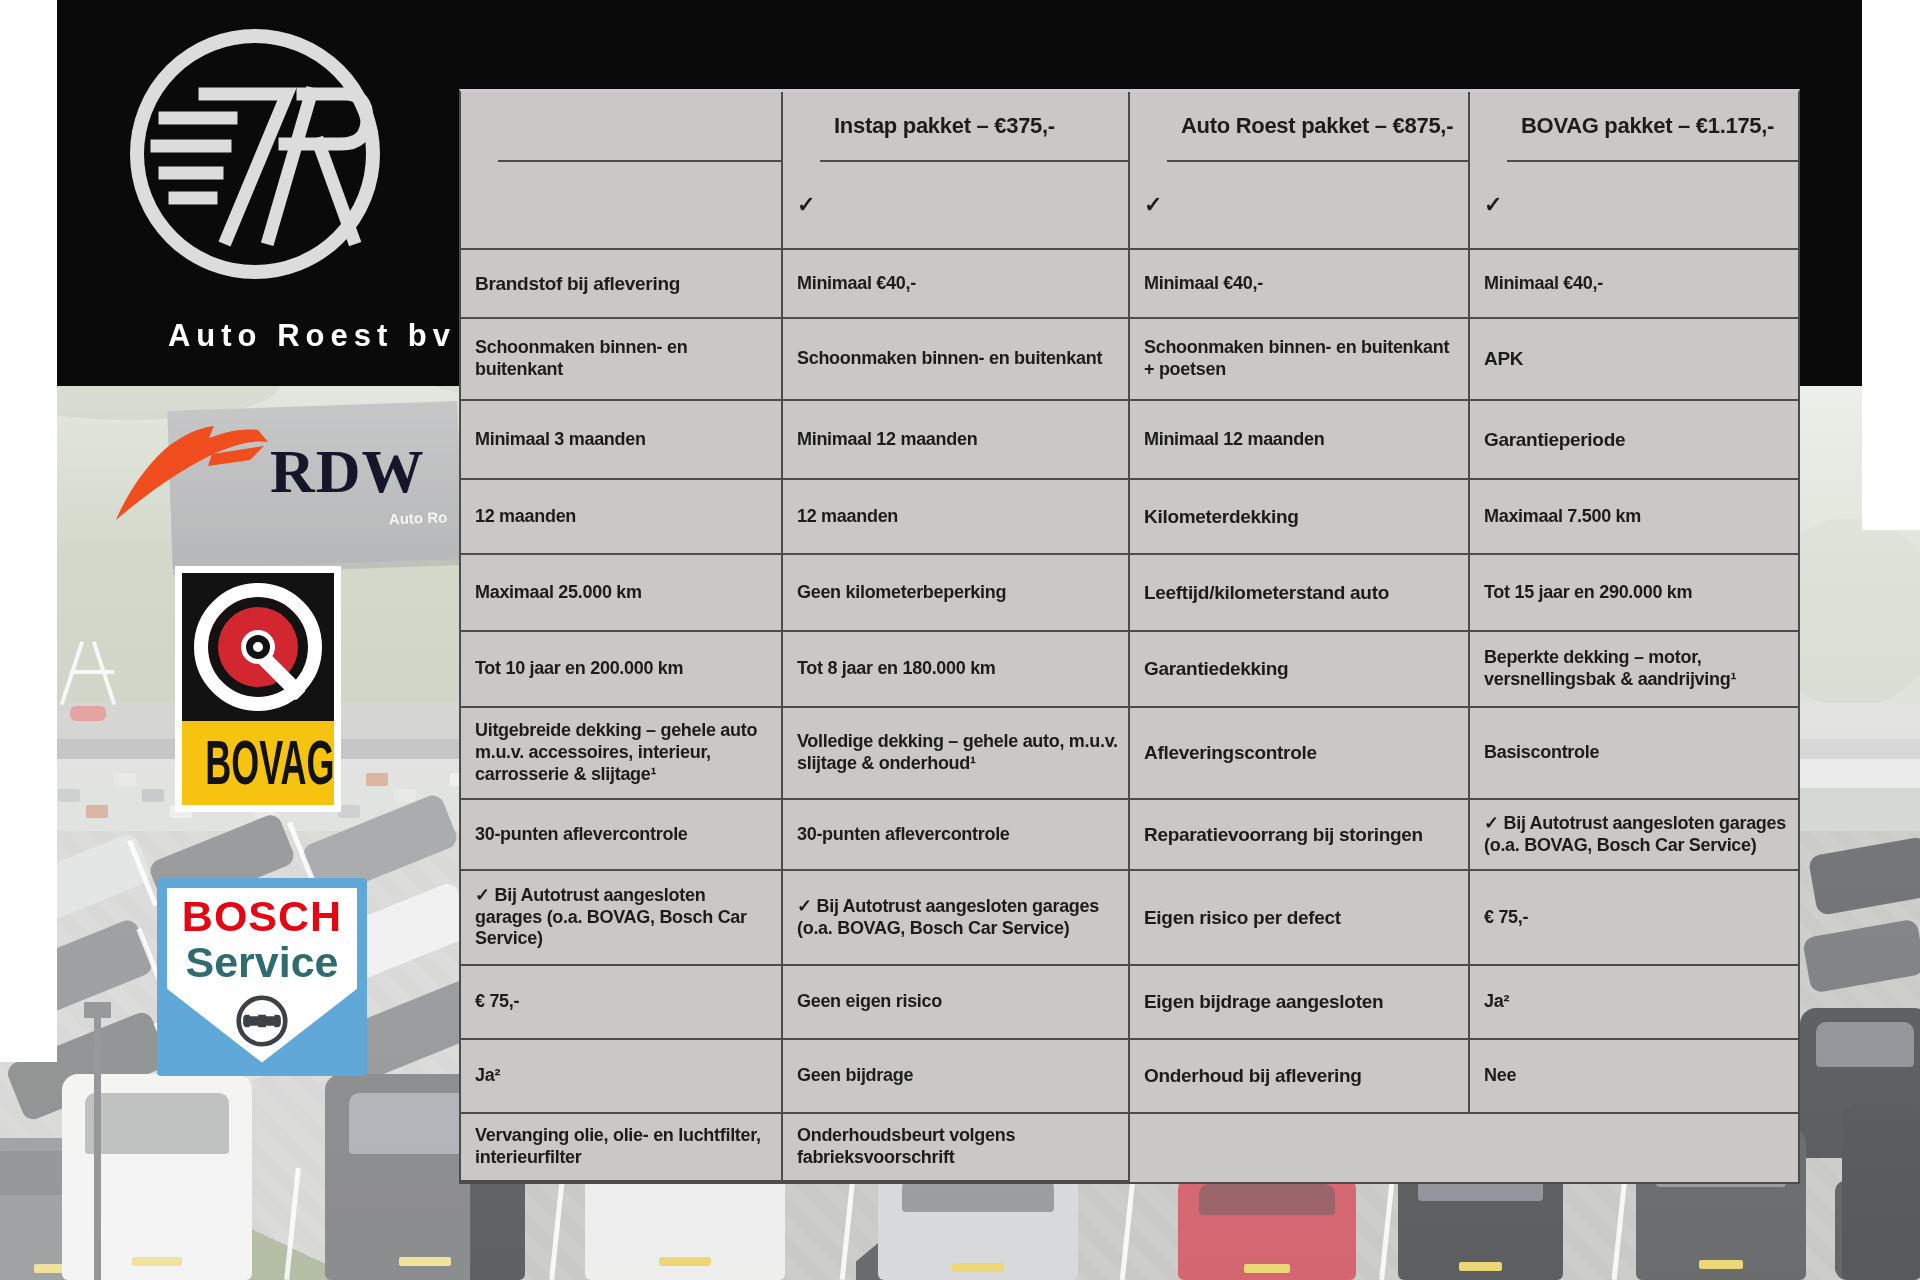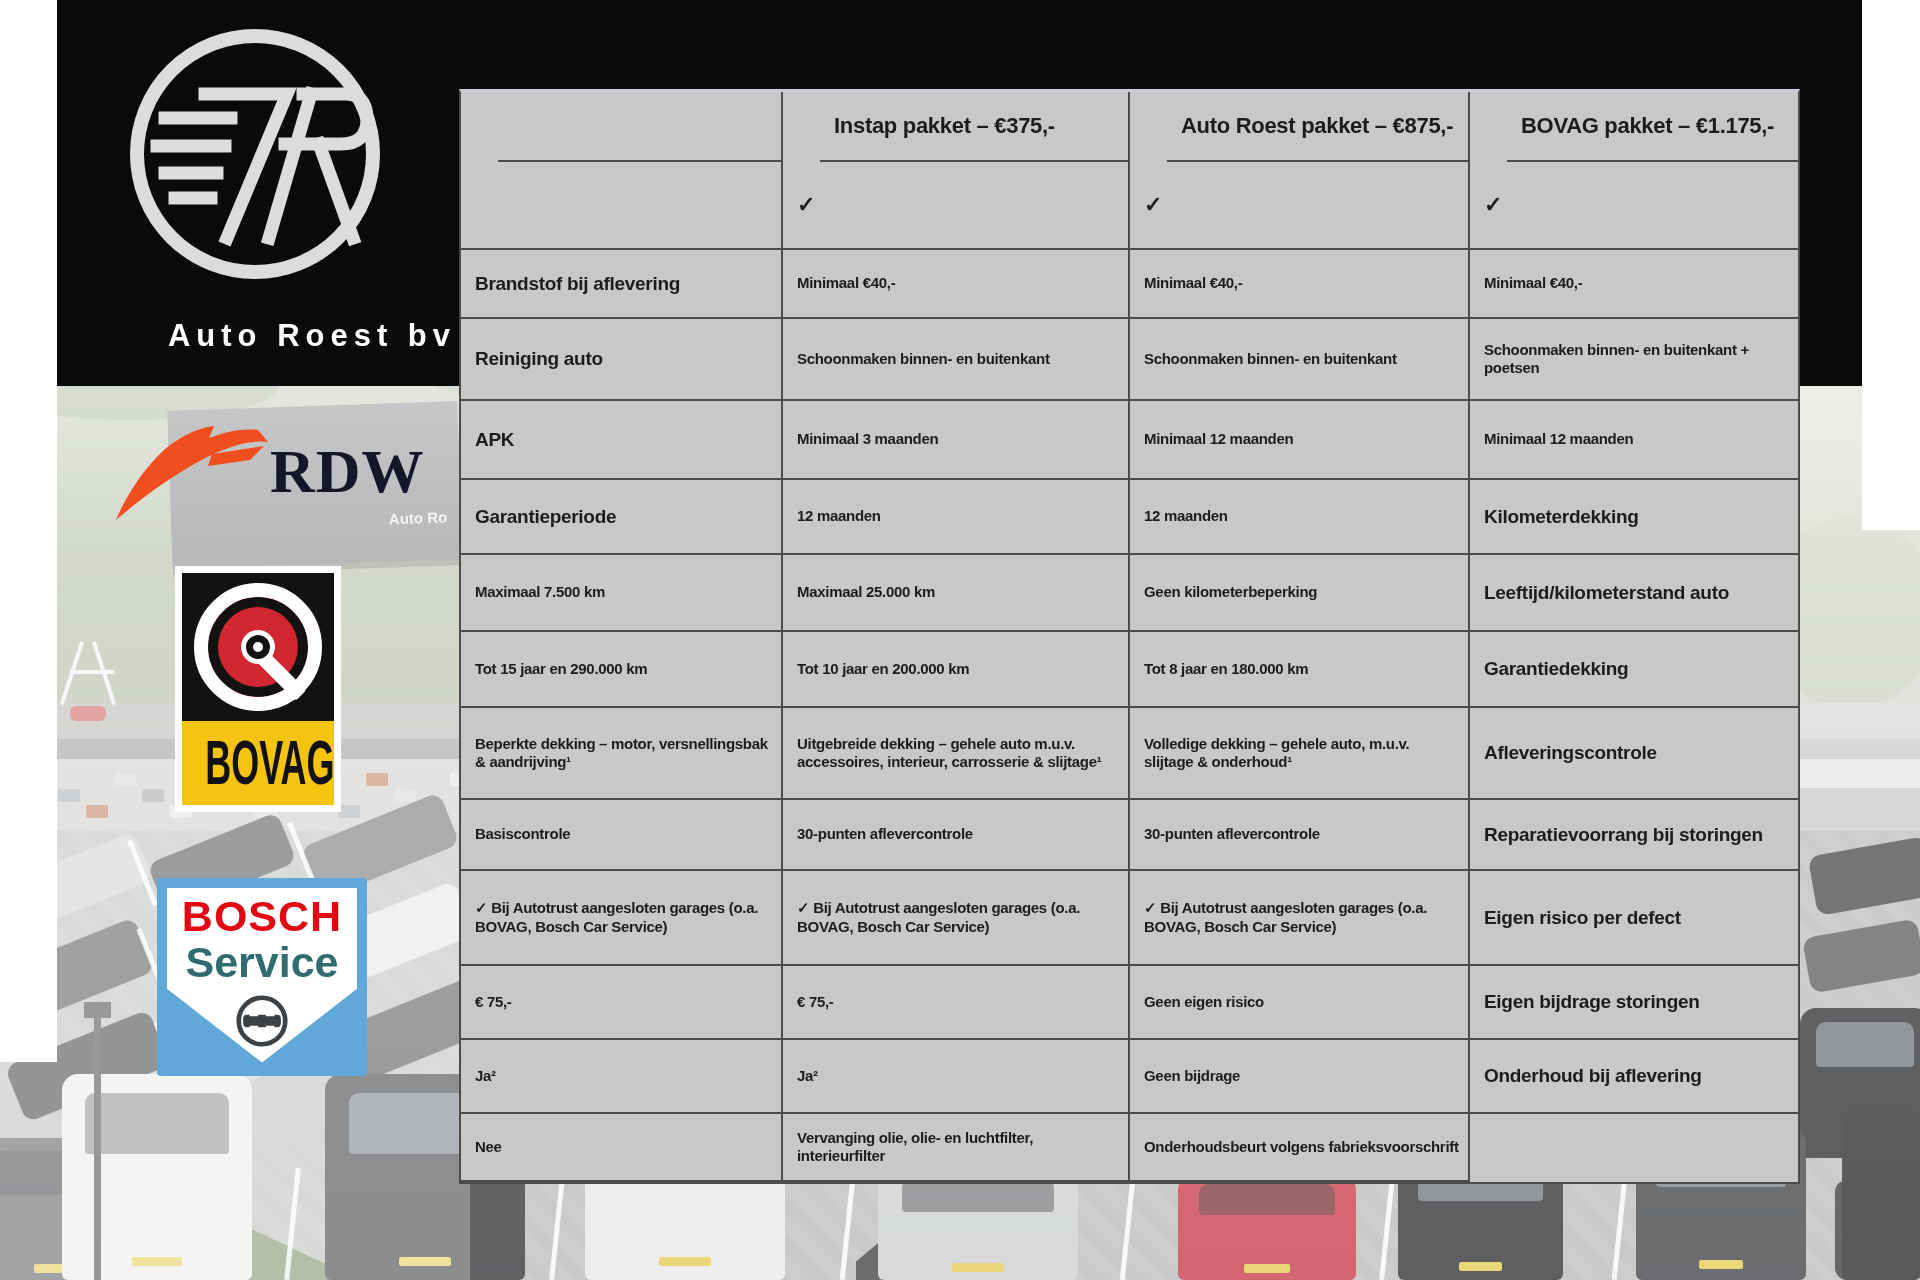--- a/index.html
+++ b/index.html
@@ -99,7 +99,7 @@
   .cell:nth-child(4n){border-right:none;}
   .cell.head{font-size:22px;margin-left:37px;}
   .cell.label{font-size:19px;}
-  .cell.val{font-size:15px;}
+  .cell.val{font-size:18px;}
   .cell.check{font-size:22px;}
 </style>
 </head>

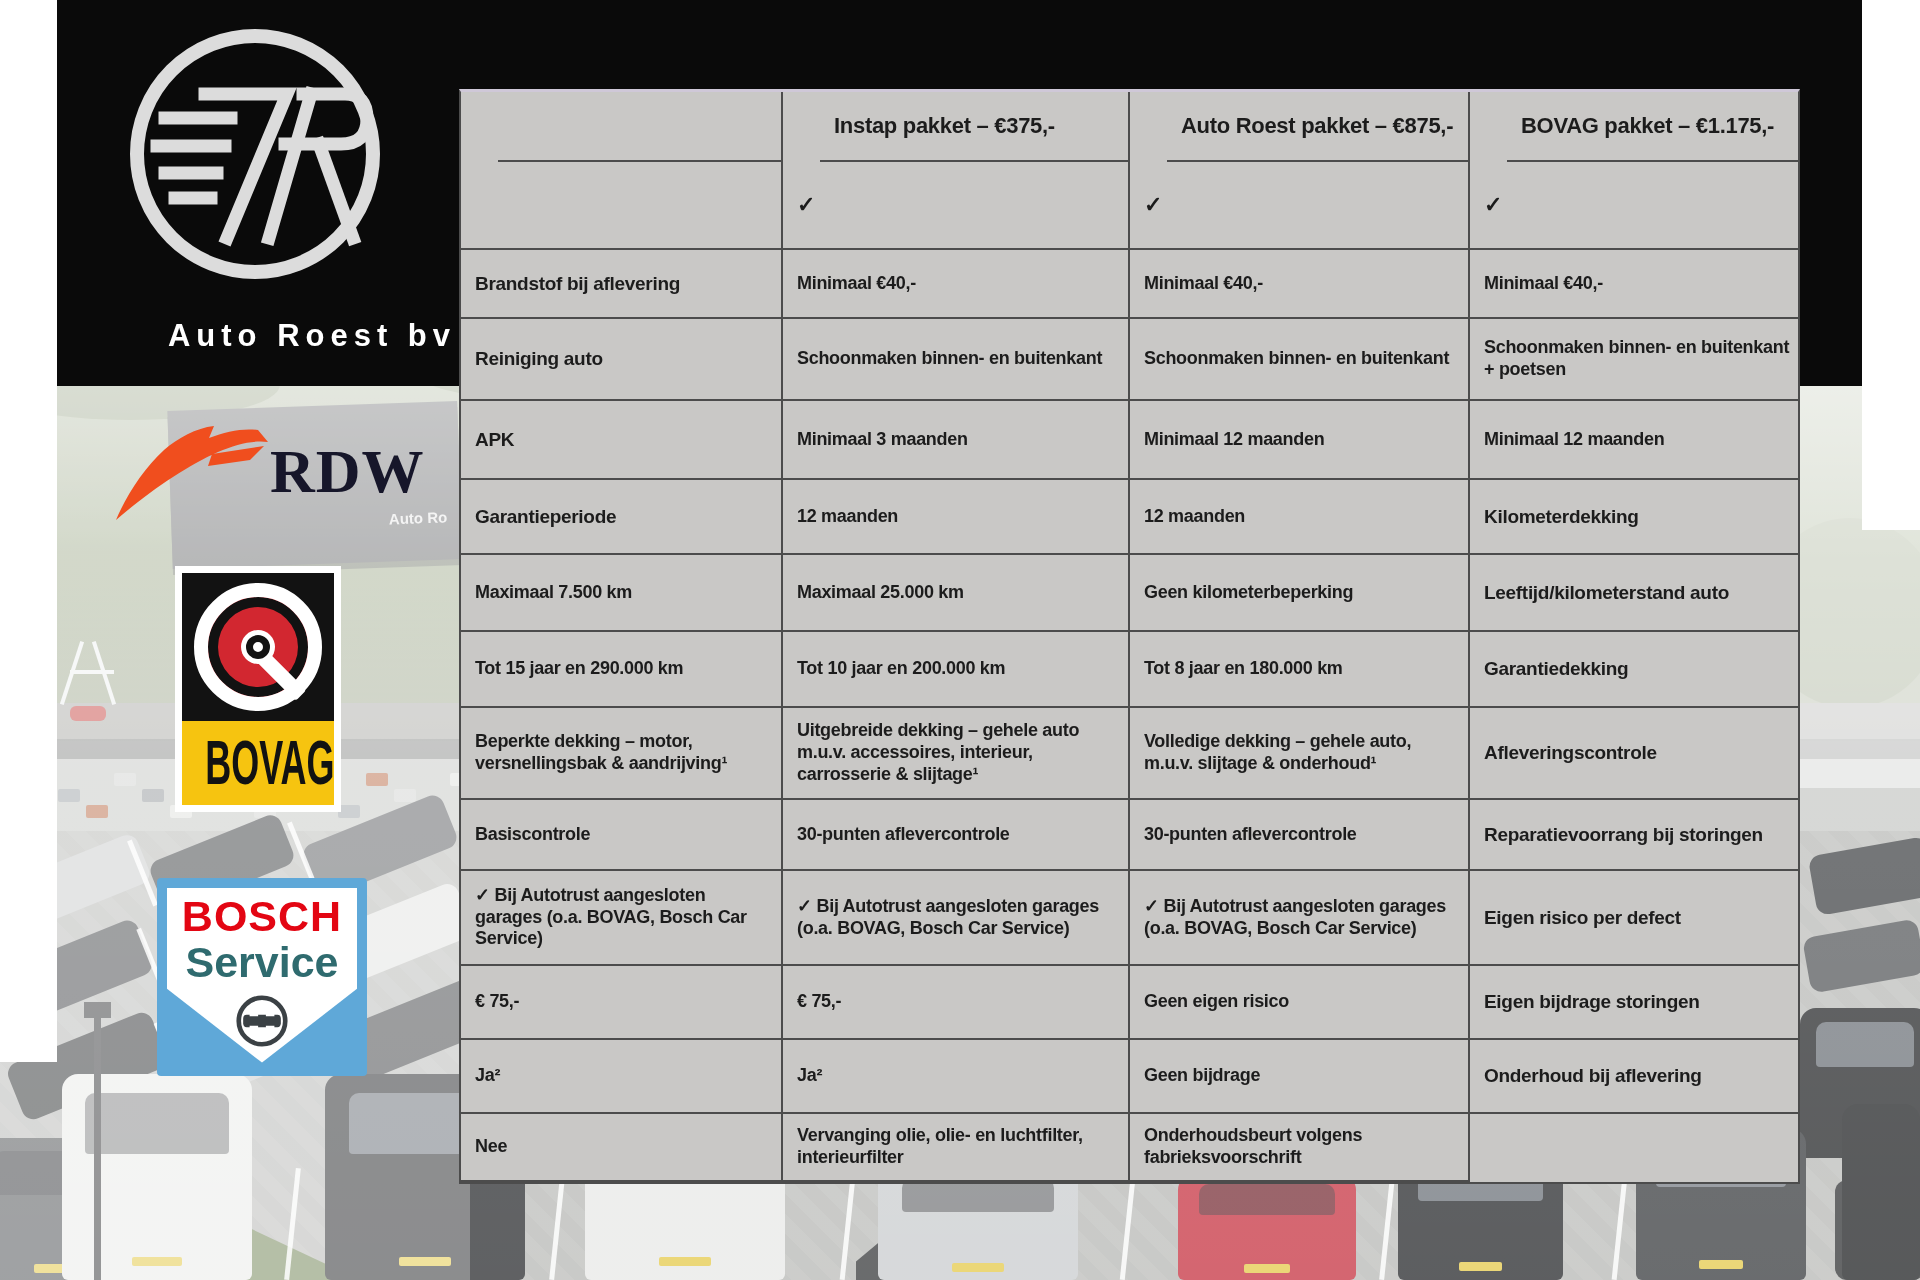--- a/index.html
+++ b/index.html
@@ -258,7 +258,6 @@
       <div class="cell val">Minimaal €40,-</div>
       <div class="cell val">Minimaal €40,-</div>
       <div class="cell val">Minimaal €40,-</div>
-      <div class="cell label">Reiniging auto</div>
       <div class="cell val">Schoonmaken binnen- en buitenkant</div>
       <div class="cell val">Schoonmaken binnen- en buitenkant</div>
       <div class="cell val">Schoonmaken binnen- en buitenkant + poetsen</div>

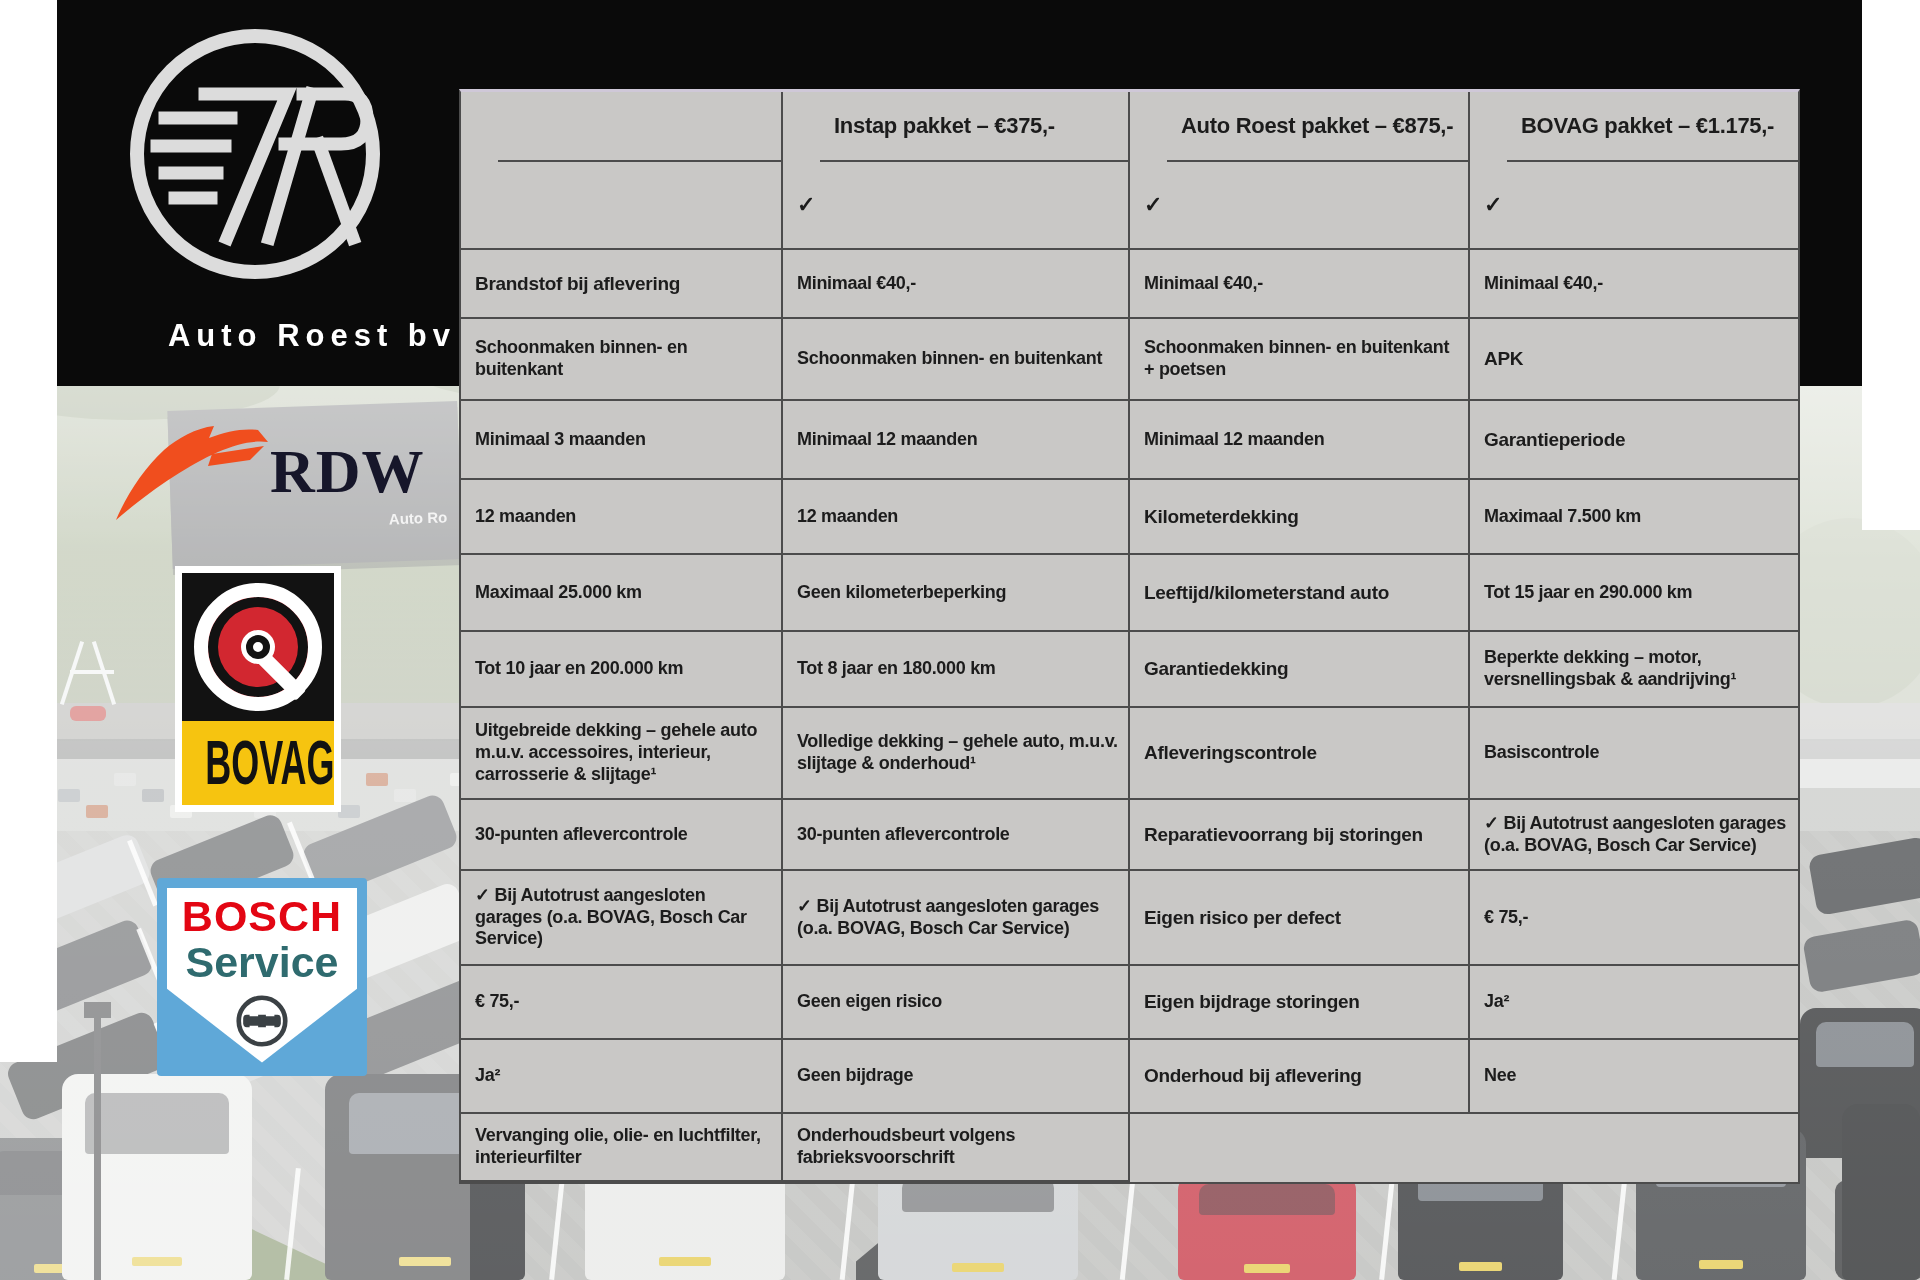--- a/index.html
+++ b/index.html
@@ -292,7 +292,7 @@
       <div class="cell val">€ 75,-</div>
       <div class="cell val">€ 75,-</div>
       <div class="cell val">Geen eigen risico</div>
-      <div class="cell label">Eigen bijdrage storingen</div>
+      <div class="cell label">Eigen bijdrage aangesloten</div>
       <div class="cell val">Ja²</div>
       <div class="cell val">Ja²</div>
       <div class="cell val">Geen bijdrage</div>

